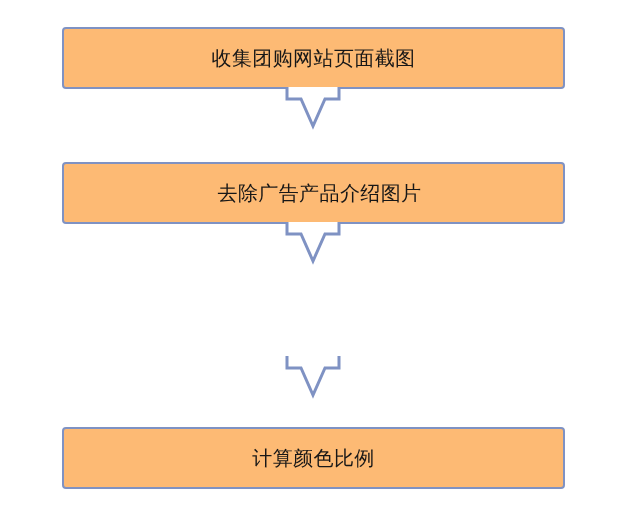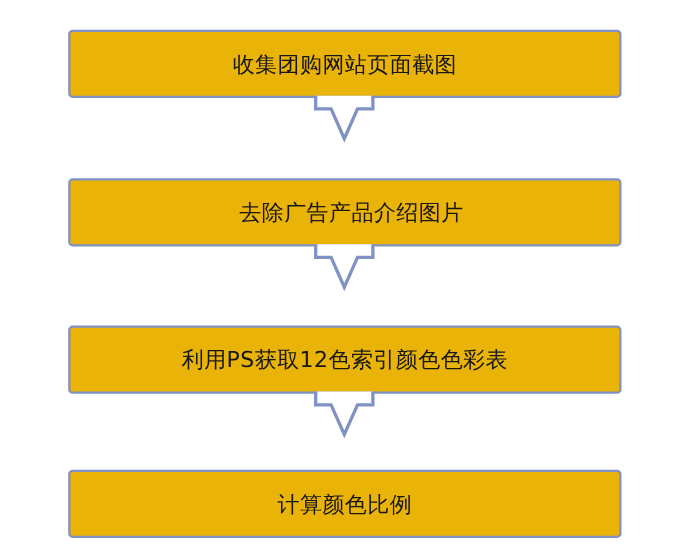--- a/index.html
+++ b/index.html
@@ -25,7 +25,7 @@
     box-sizing: border-box;
     border: 2px solid #7f92c3;
     border-radius: 4px;
-    background: #eab308;
+    background: #fdba74;
     display: flex;
     align-items: center;
     justify-content: center;

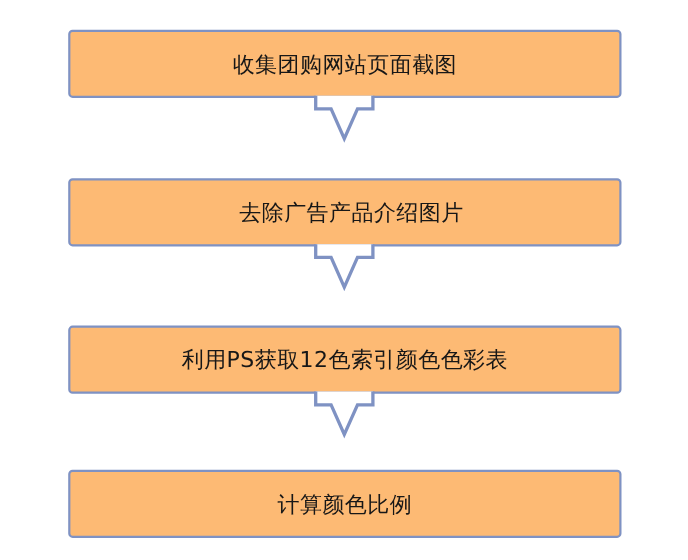--- a/index.html
+++ b/index.html
@@ -85,9 +85,6 @@
     </svg>
   </div>
 
-  <div class="flow-box box-3">
-    <span class="flow-box-label">利用PS获取12色索引颜色色彩表</span>
-  </div>
 
   <div class="flow-arrow arrow-3">
     <svg viewBox="0 0 56 46" xmlns="http://www.w3.org/2000/svg">

